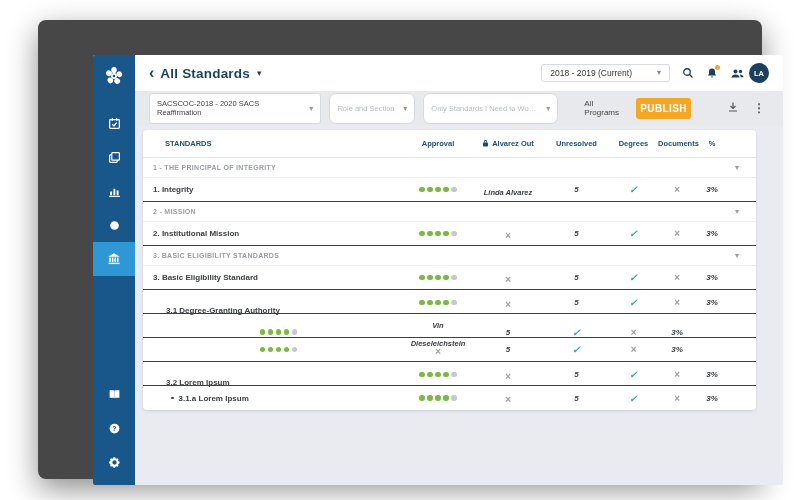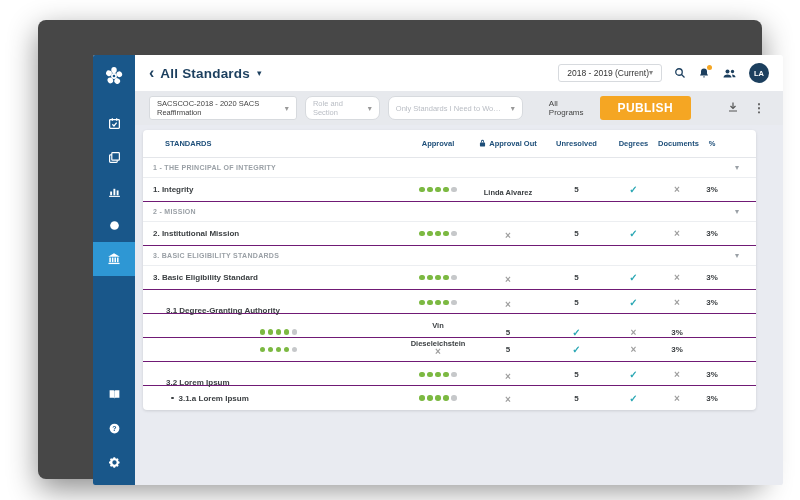--- a/index.html
+++ b/index.html
@@ -27,7 +27,7 @@
   .page-title { color:#1c3f5e; font-size:13.5px; font-weight:bold; letter-spacing:.2px; }
   .title-caret { color:#1c3f5e; font-size:9px; margin-left:7px; }
   .topbar .grow { flex:1; }
-  .year-select { display:flex; align-items:flex-start; gap:0; border:1px solid #d7dade; border-radius:3px;
+  .year-select { display:flex; align-items:flex-start; gap:25px; border:1px solid #d7dade; border-radius:3px;
                  background:#fff; padding:3px 8px; font-size:8.5px; color:#333; cursor:pointer; }
   .year-select .caret { color:#888; font-size:8px; }
   .top-icon { margin-left:12px; position:relative; cursor:pointer; display:flex; align-items:center; }

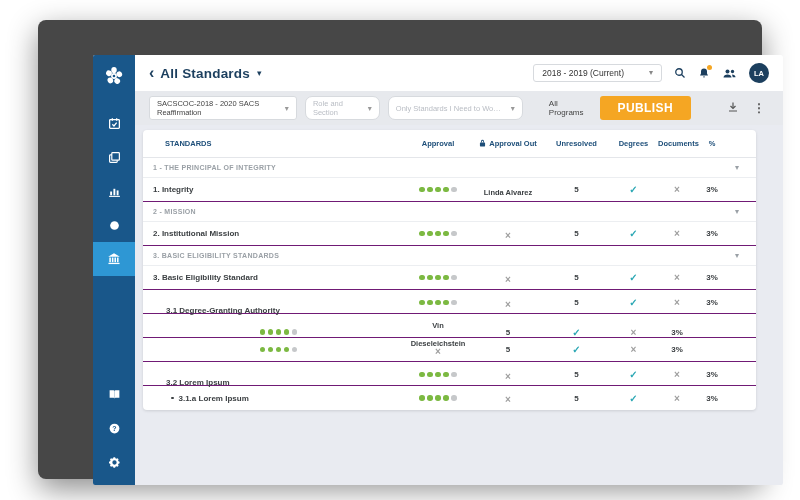--- a/index.html
+++ b/index.html
@@ -32,7 +32,7 @@
   .year-select .caret { color:#888; font-size:8px; }
   .top-icon { margin-left:12px; position:relative; cursor:pointer; display:flex; align-items:center; }
   .notif-dot { position:absolute; top:-2px; right:-2px; width:5px; height:5px; border-radius:50%; background:#f5a623; }
-  .avatar { margin-left:12px; width:20px; height:20px; border-radius:50%; background:#1c3f5e; color:#fff;
+  .avatar { margin-left:4px; width:20px; height:20px; border-radius:50%; background:#1c3f5e; color:#fff;
             font-size:7.5px; font-weight:bold; display:flex; align-items:center; justify-content:center; cursor:pointer; }
 
   

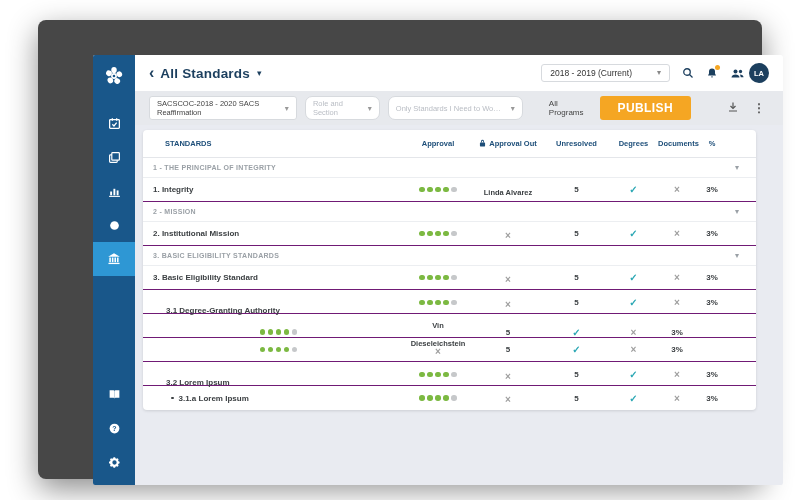--- a/index.html
+++ b/index.html
@@ -37,7 +37,7 @@
 
   
   .filterbar { height:34px; background:#e7e9ed; display:flex; align-items:center; padding:0 14px; gap:8px; flex-shrink:0; }
-  .select { background:#fff; border:1px solid #d7dade; border-radius:3px; height:24px; display:flex; align-items:center;
+  .select { background:#fff; border:1px solid #d7dade; border-radius:3px; height:31px; display:flex; align-items:center;
             justify-content:space-between; padding:0 7px; font-size:7.5px; color:#333; cursor:pointer; }
   .select .caret { color:#999; font-size:8px; margin-left:8px; }
   .select.primary { width:215px; color:#444; }

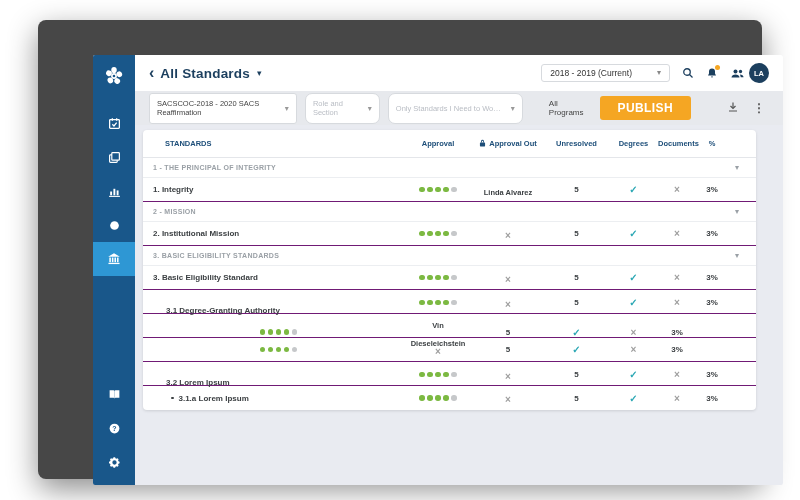--- a/index.html
+++ b/index.html
@@ -46,8 +46,8 @@
   .select.w3 { width:135px; }
   .all-programs { font-size:8px; color:#444; margin-left:18px; cursor:pointer; }
   .filter-grow { flex:1; }
-  .publish-btn { background:#f5a623; color:#fff; border:none; border-radius:3px; font-size:12px; font-weight:bold;
-                 letter-spacing:.4px; padding:5px 18px; cursor:pointer; font-family:"Liberation Sans",sans-serif; }
+  .publish-btn { background:#f5a623; color:#fff; border:none; border-radius:3px; font-size:10px; font-weight:bold;
+                 letter-spacing:.4px; padding:5px 4px; cursor:pointer; font-family:"Liberation Sans",sans-serif; }
   .tool-icons { display:flex; align-items:center; gap:14px; margin-left:28px; margin-right:4px; }
   .kebab { color:#555; font-size:12px; font-weight:bold; cursor:pointer; line-height:1; }
 

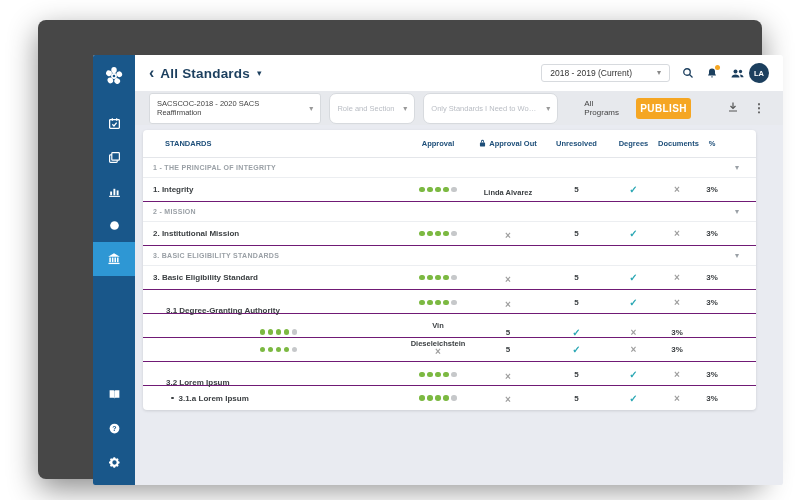--- a/index.html
+++ b/index.html
@@ -254,7 +254,7 @@
                   <path d="M7 12v-4a5 5 0 0 1 10 0v4h-3v-4a2 2 0 0 0 -4 0v4z"></path>
                 </svg>
               </span>
-              <span>Approval Out</span>
+              <span>Alvarez Out</span>
             </span></span>
             <span class="h">Unresolved</span>
             <span class="h">Degrees</span>

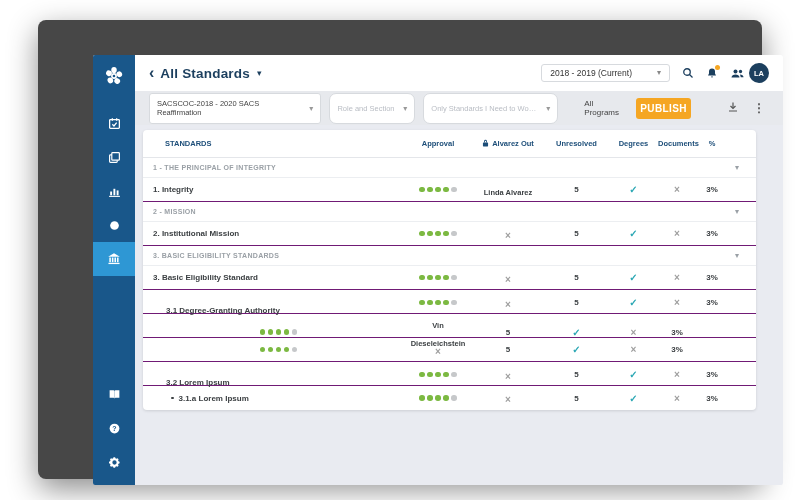--- a/index.html
+++ b/index.html
@@ -75,7 +75,7 @@
   .dot { width:5.5px; height:5.5px; border-radius:50%; }
   .dot.green { background:#7cb942; }
   .dot.gray { background:#c6c8ca; }
-  .cell-center { text-align:center; }
+  .cell-center { text-align:center;font-style:italic; }
   .co-name { font-size:7.5px; font-weight:bold; color:#3c4043; }
   .xmark { color:#9e9e9e; font-size:10px; font-weight:bold; }
   .checkmark { color:#2ba7b4; font-size:10px; font-weight:bold; }

